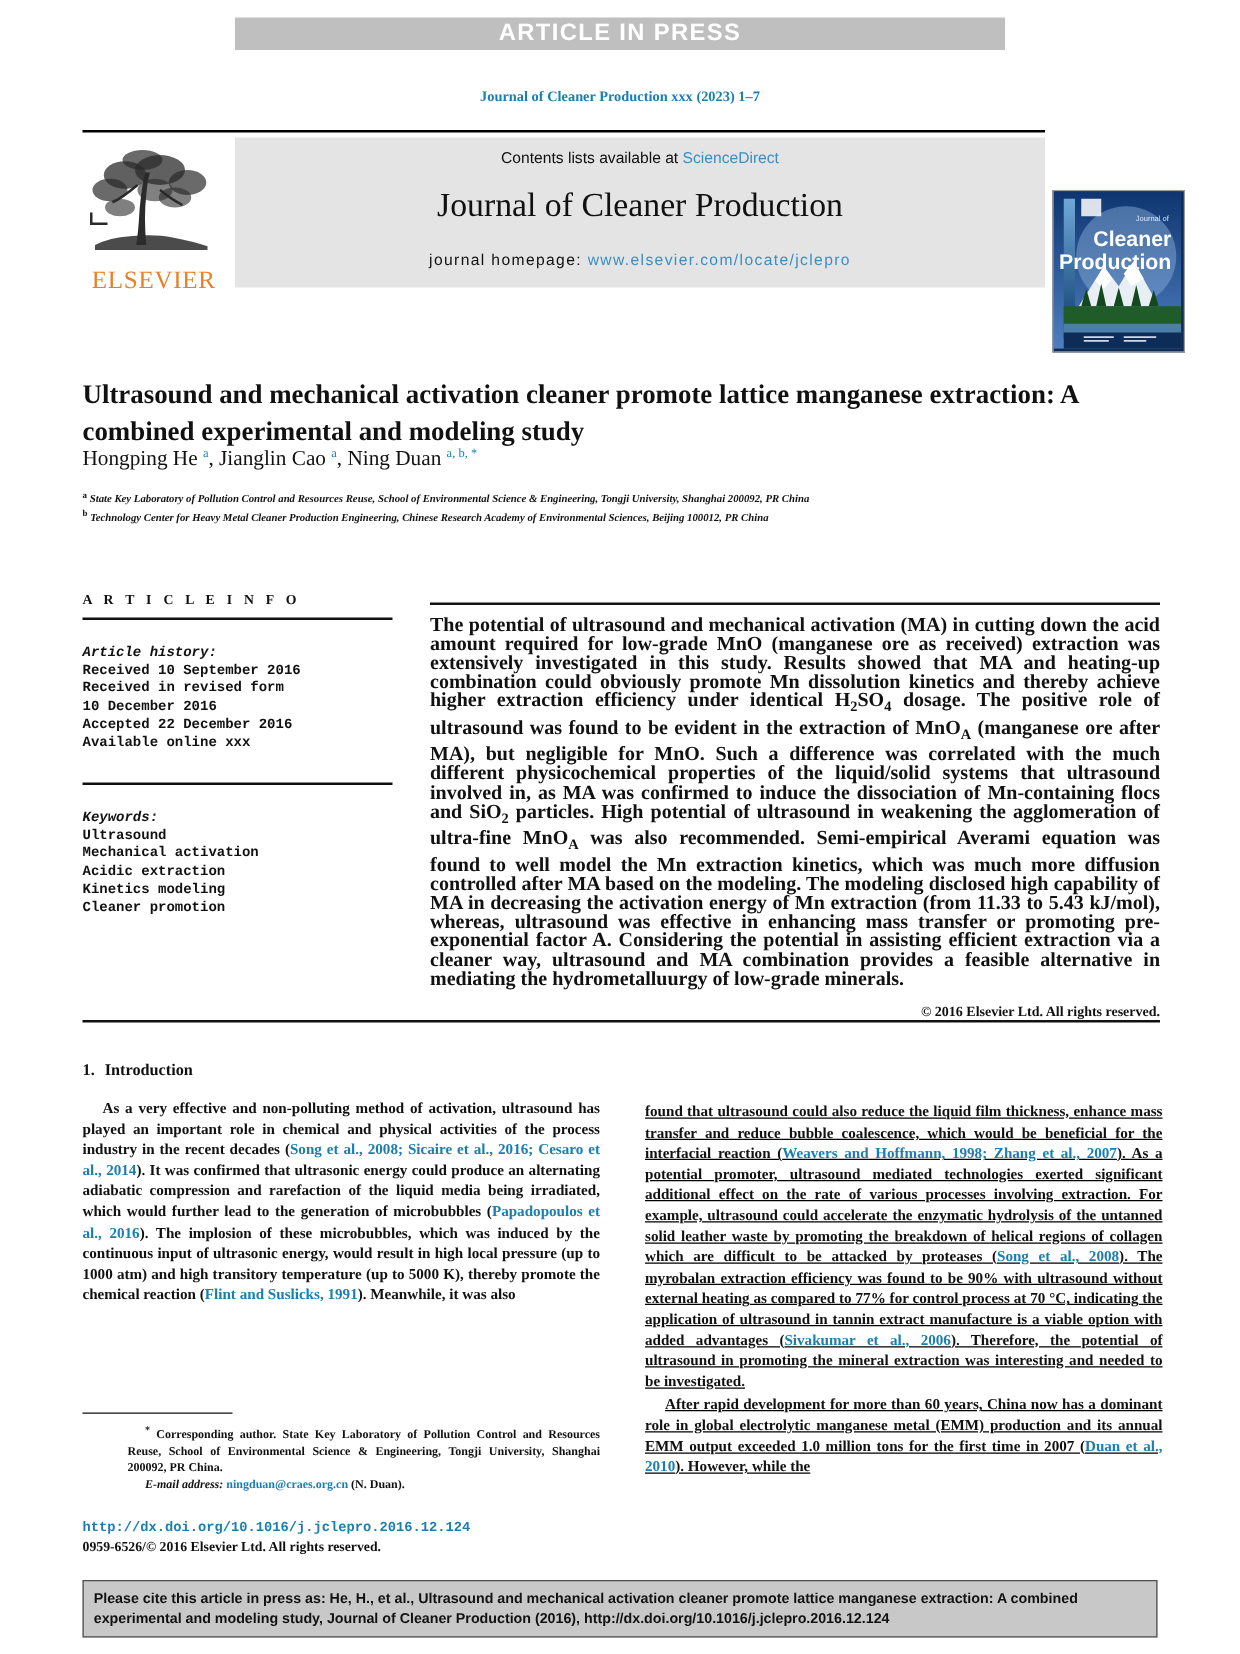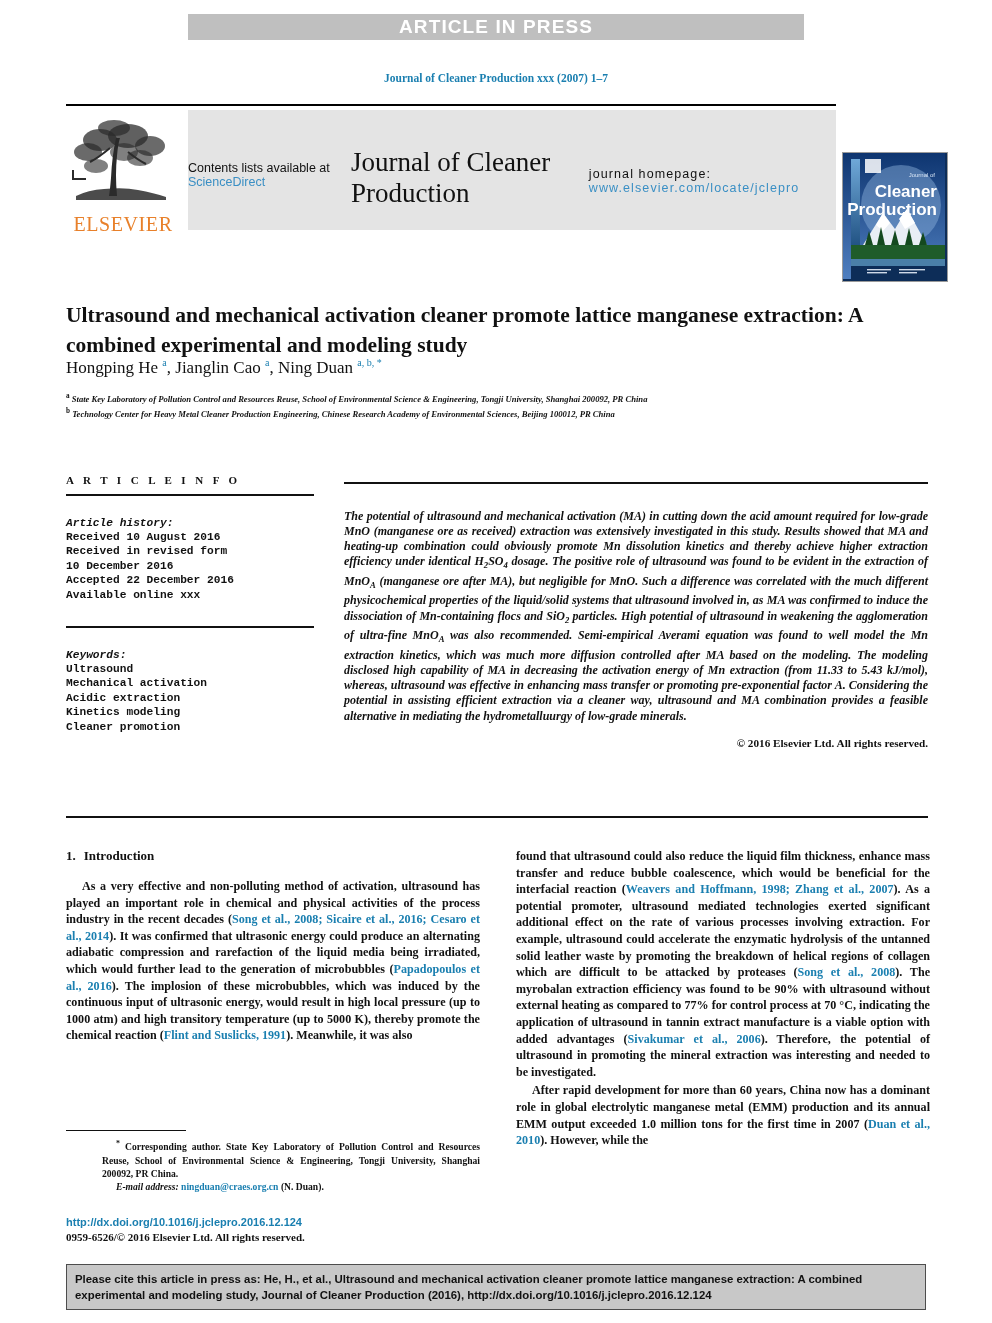--- a/index.html
+++ b/index.html
@@ -329,7 +329,7 @@
   <span>ARTICLE IN PRESS</span>
 </div>
 
-<div class="running-head">Journal of Cleaner Production xxx (2007) 1–7</div>
+<div class="running-head">Journal of Cleaner Production xxx (2023) 1–7</div>
 
 <div class="masthead">
   <div class="masthead-rule"></div>

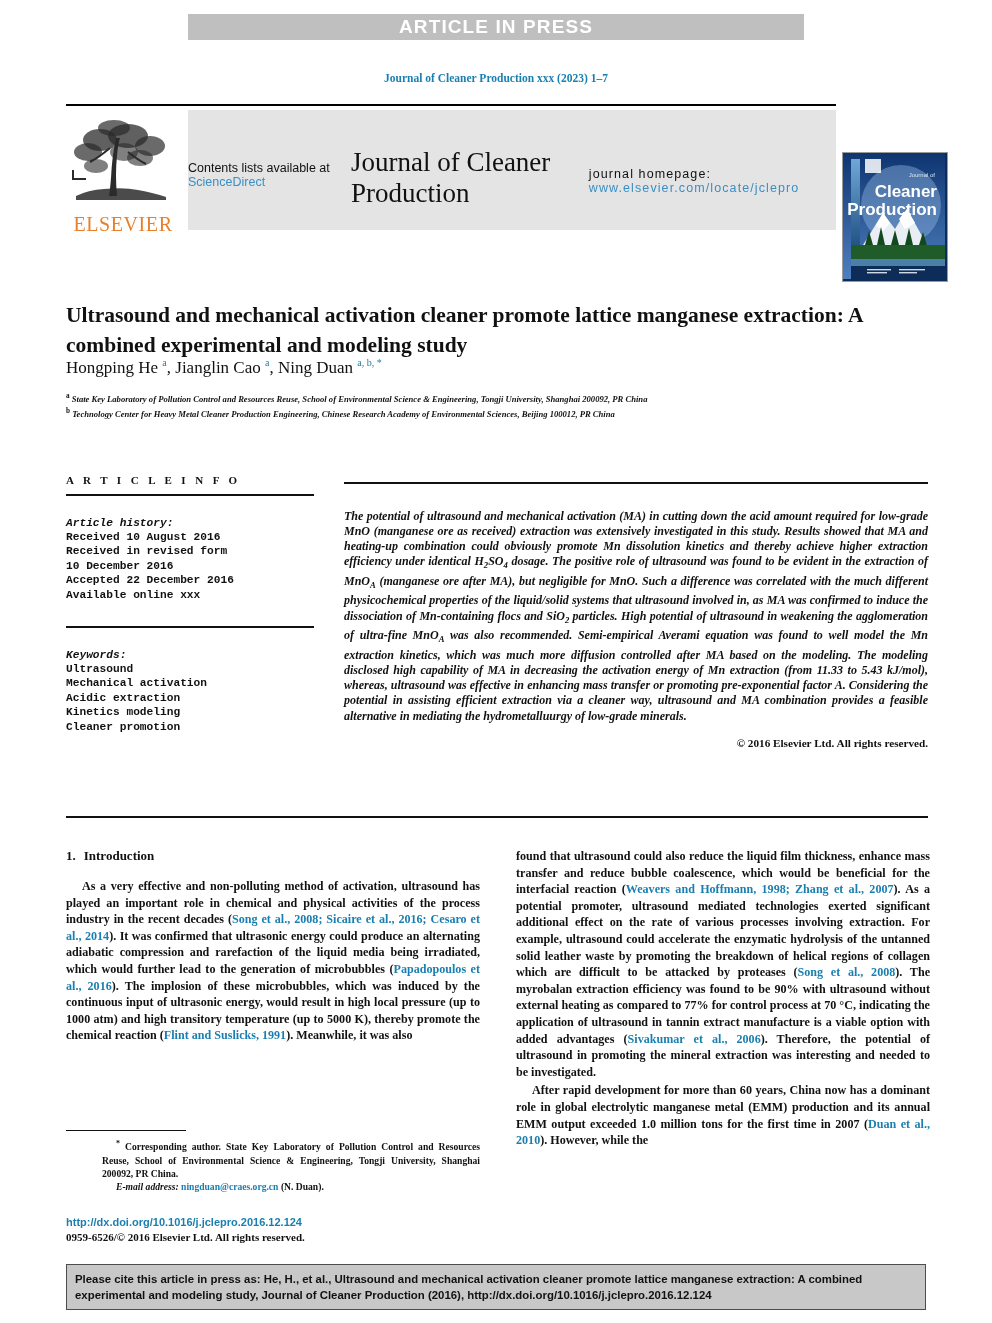--- a/index.html
+++ b/index.html
@@ -89,7 +89,7 @@
     height: 120px;
     background: #e4e4e4;
     display: flex;
-    flex-direction: row;
+    flex-direction: column;
     align-items: center;
   }
   .contents-line {

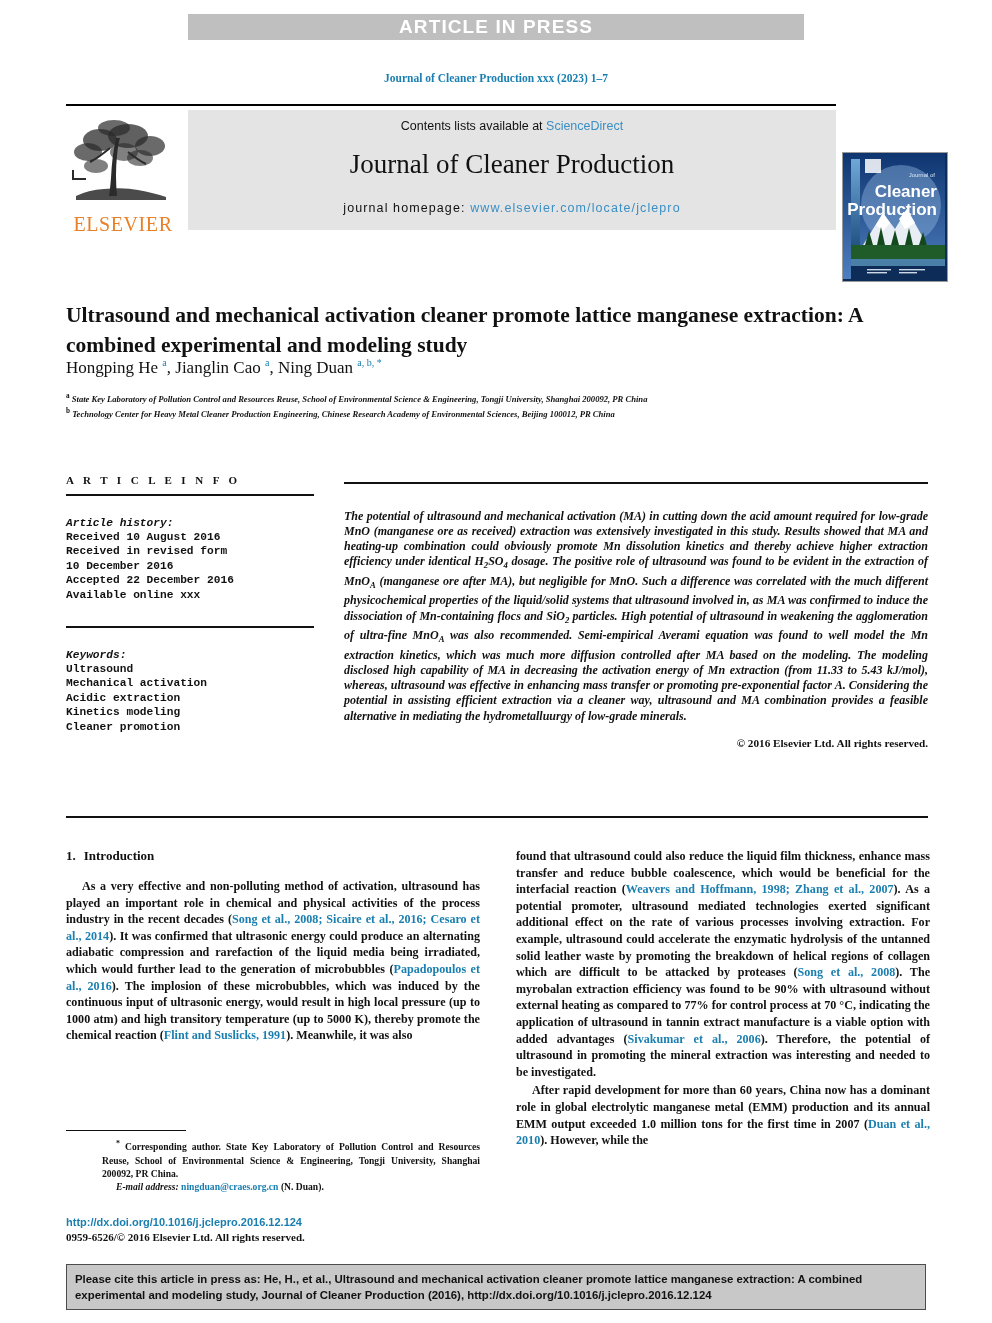--- a/index.html
+++ b/index.html
@@ -200,14 +200,13 @@
   }
   .info-gap { height: 16px; }
   .abs-body {
-    margin-top: 25px;
-    font-family: "Liberation Serif", serif;
-    font-weight: bold;
-    font-size: 12px;
+    margin-top: 9px;
+    font-family: "Liberation Serif", serif;
+    font-weight: bold;
+    font-size: 16px;
     line-height: 15.2px;
     text-align: justify;
     color: #111;
-    font-style: italic;
   }
   .copyright {
     margin-top: 13px;

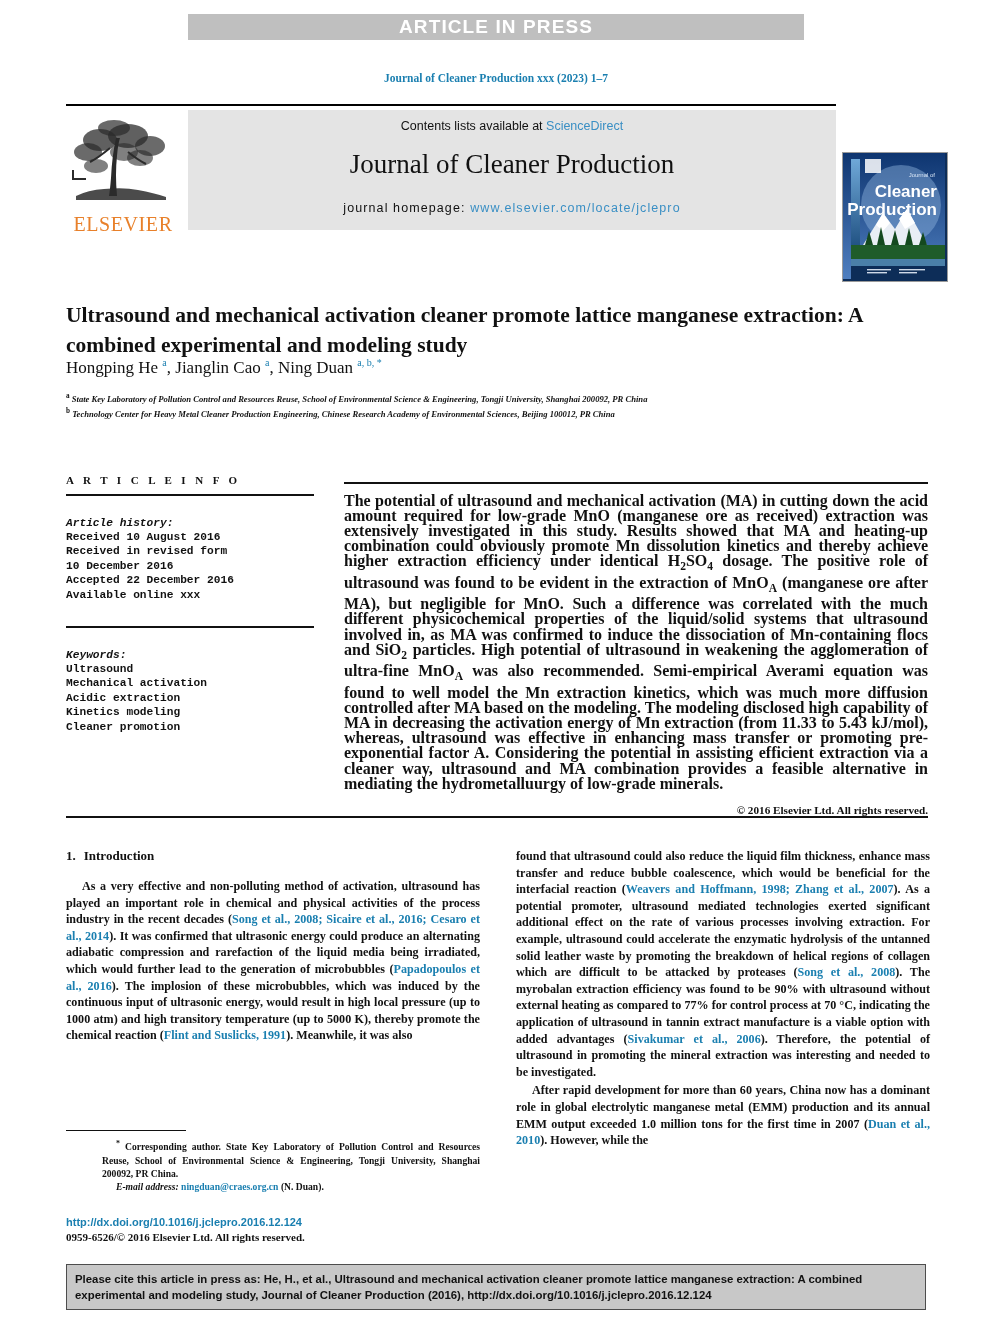--- a/index.html
+++ b/index.html
@@ -421,7 +421,7 @@
   <div class="hr-thin"></div>
   <div class="info-block">
     <div class="ital">Article history:</div>
-    <div>Received 10 August 2016</div>
+    <div>Received 10 September 2016</div>
     <div>Received in revised form</div>
     <div>10 December 2016</div>
     <div>Accepted 22 December 2016</div>

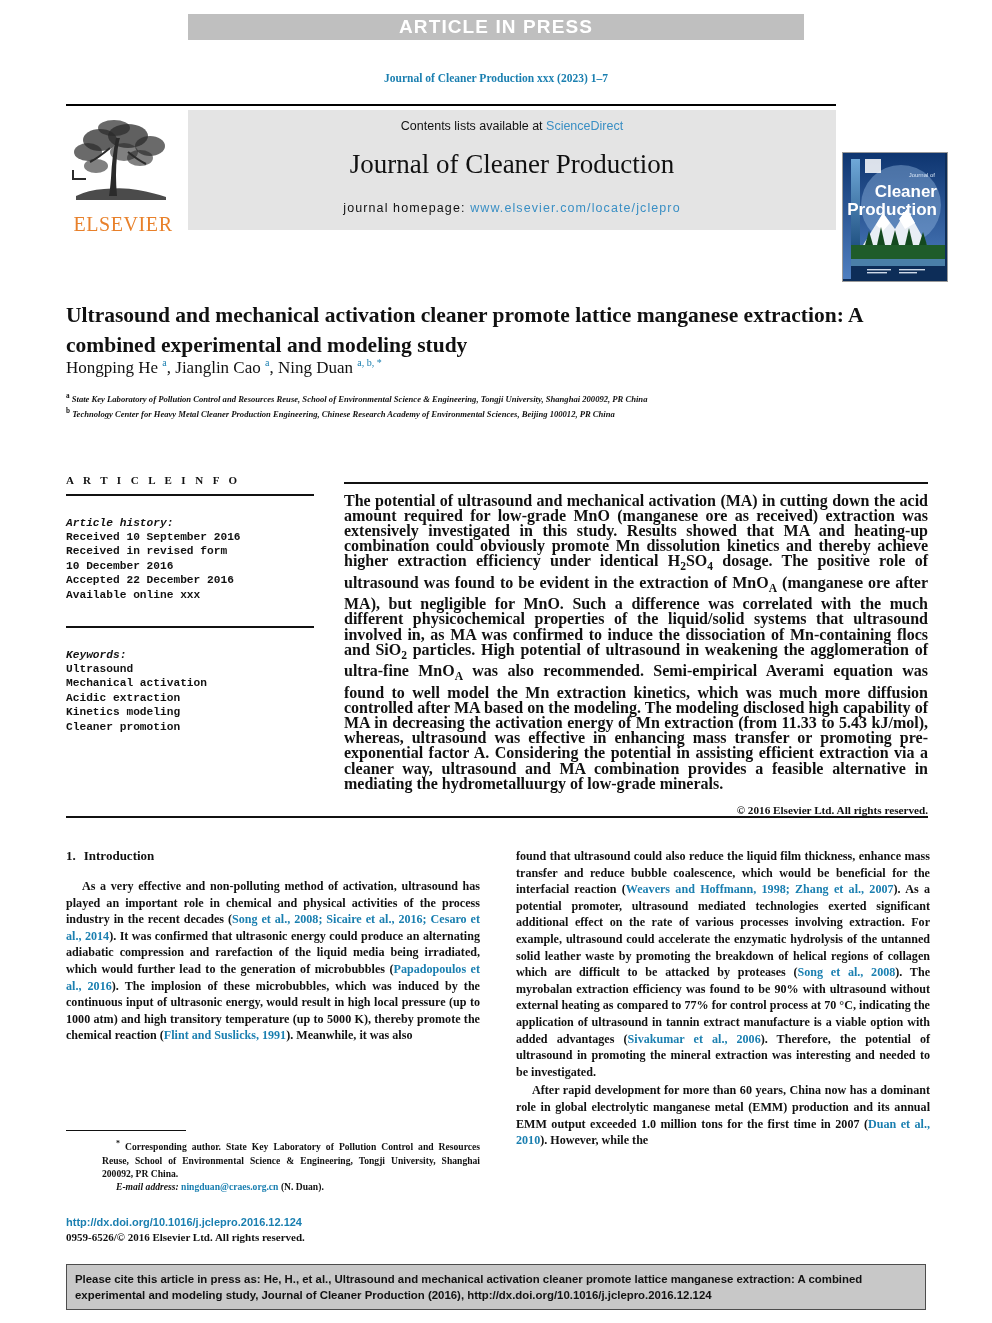--- a/index.html
+++ b/index.html
@@ -235,8 +235,9 @@
   .col-right {
     position: absolute;
     left: 516px;
-    top: 848px;
+    top: 881px;
     width: 414px;
+    text-decoration: underline;
   }
   .h1 {
     font-family: "Liberation Serif", serif;

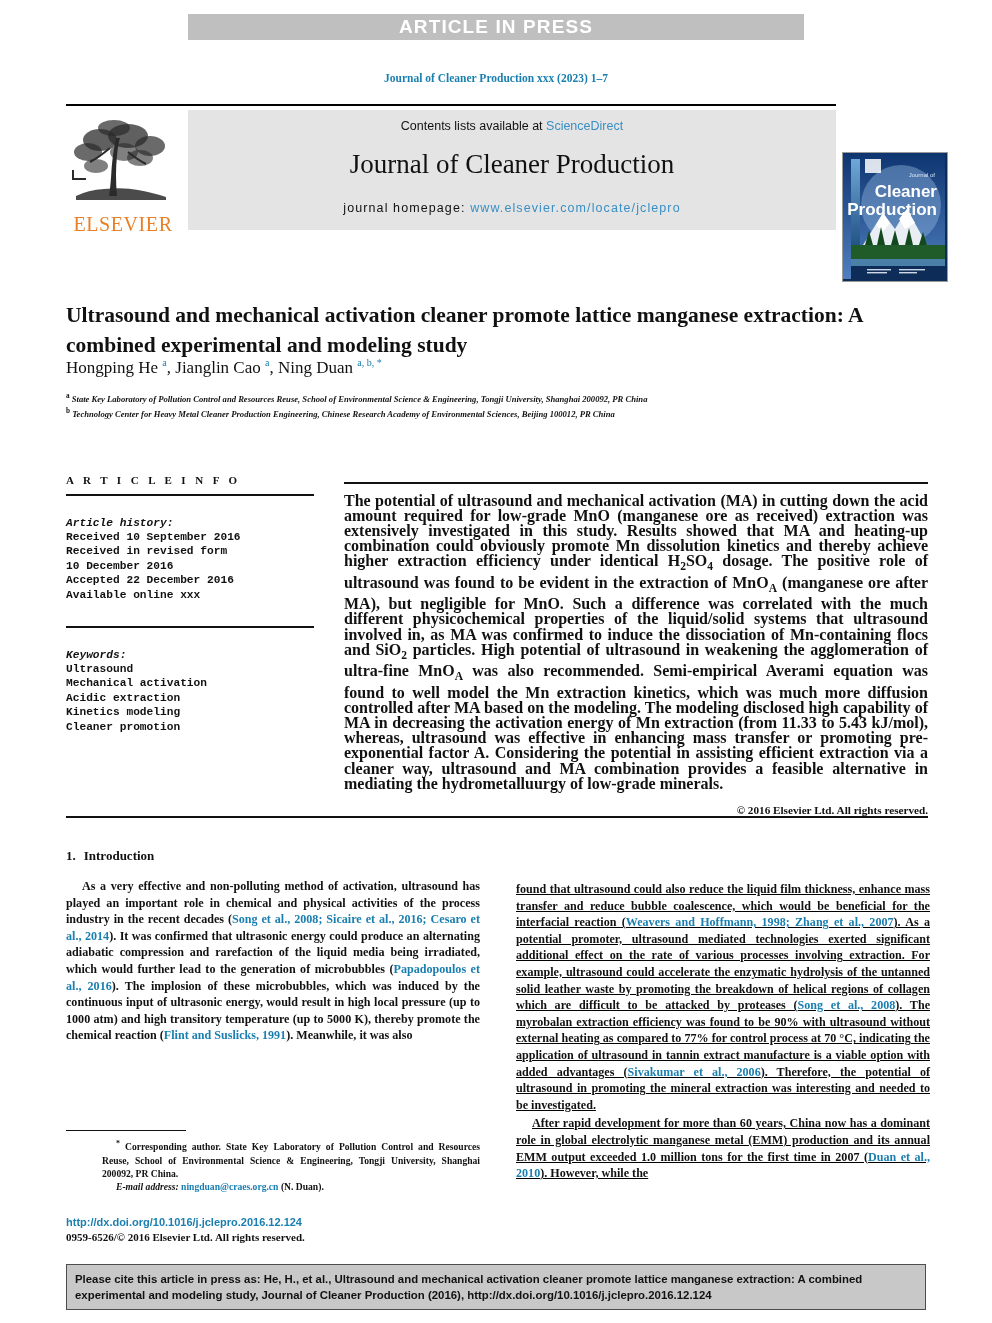--- a/index.html
+++ b/index.html
@@ -287,7 +287,7 @@
   .footnote .link { color: #1a7fb0; }
   .doi-line {
     margin-top: 22px;
-    font-family: Liberation Sans, sans-serif;
+    font-family: Liberation Mono, monospace;
     font-weight: bold;
     font-size: 11px;
     line-height: 14.5px;

